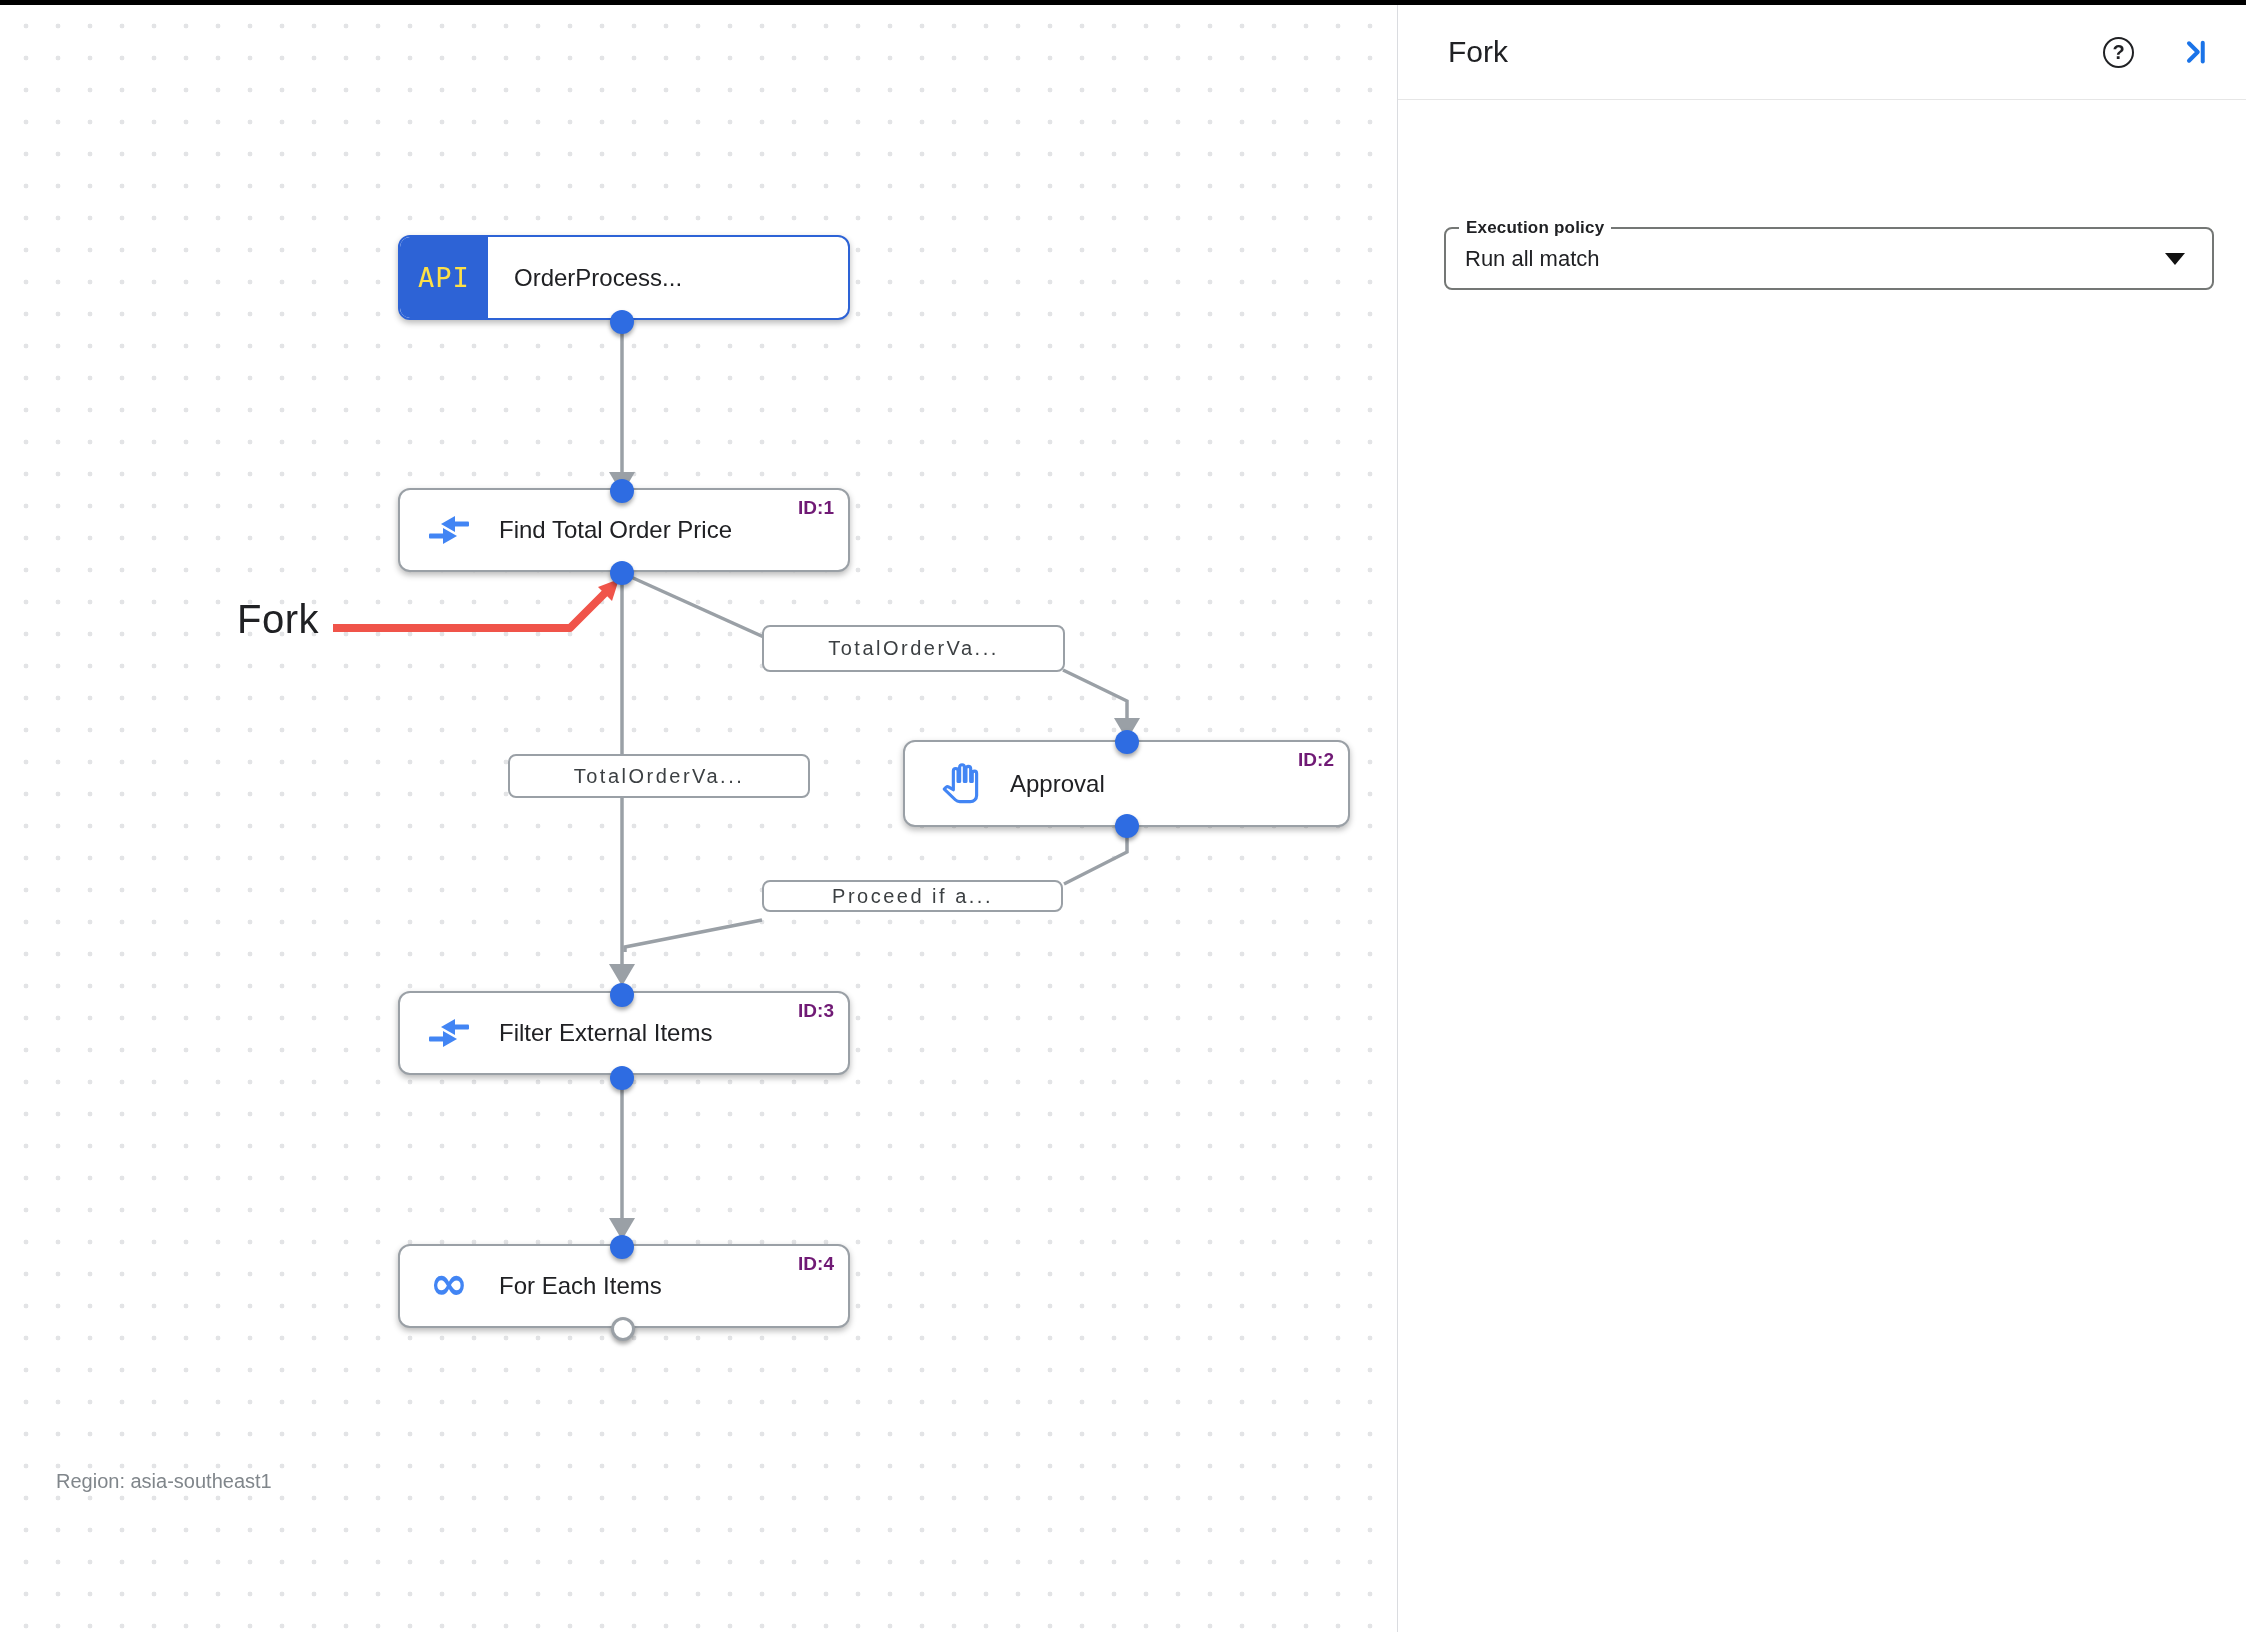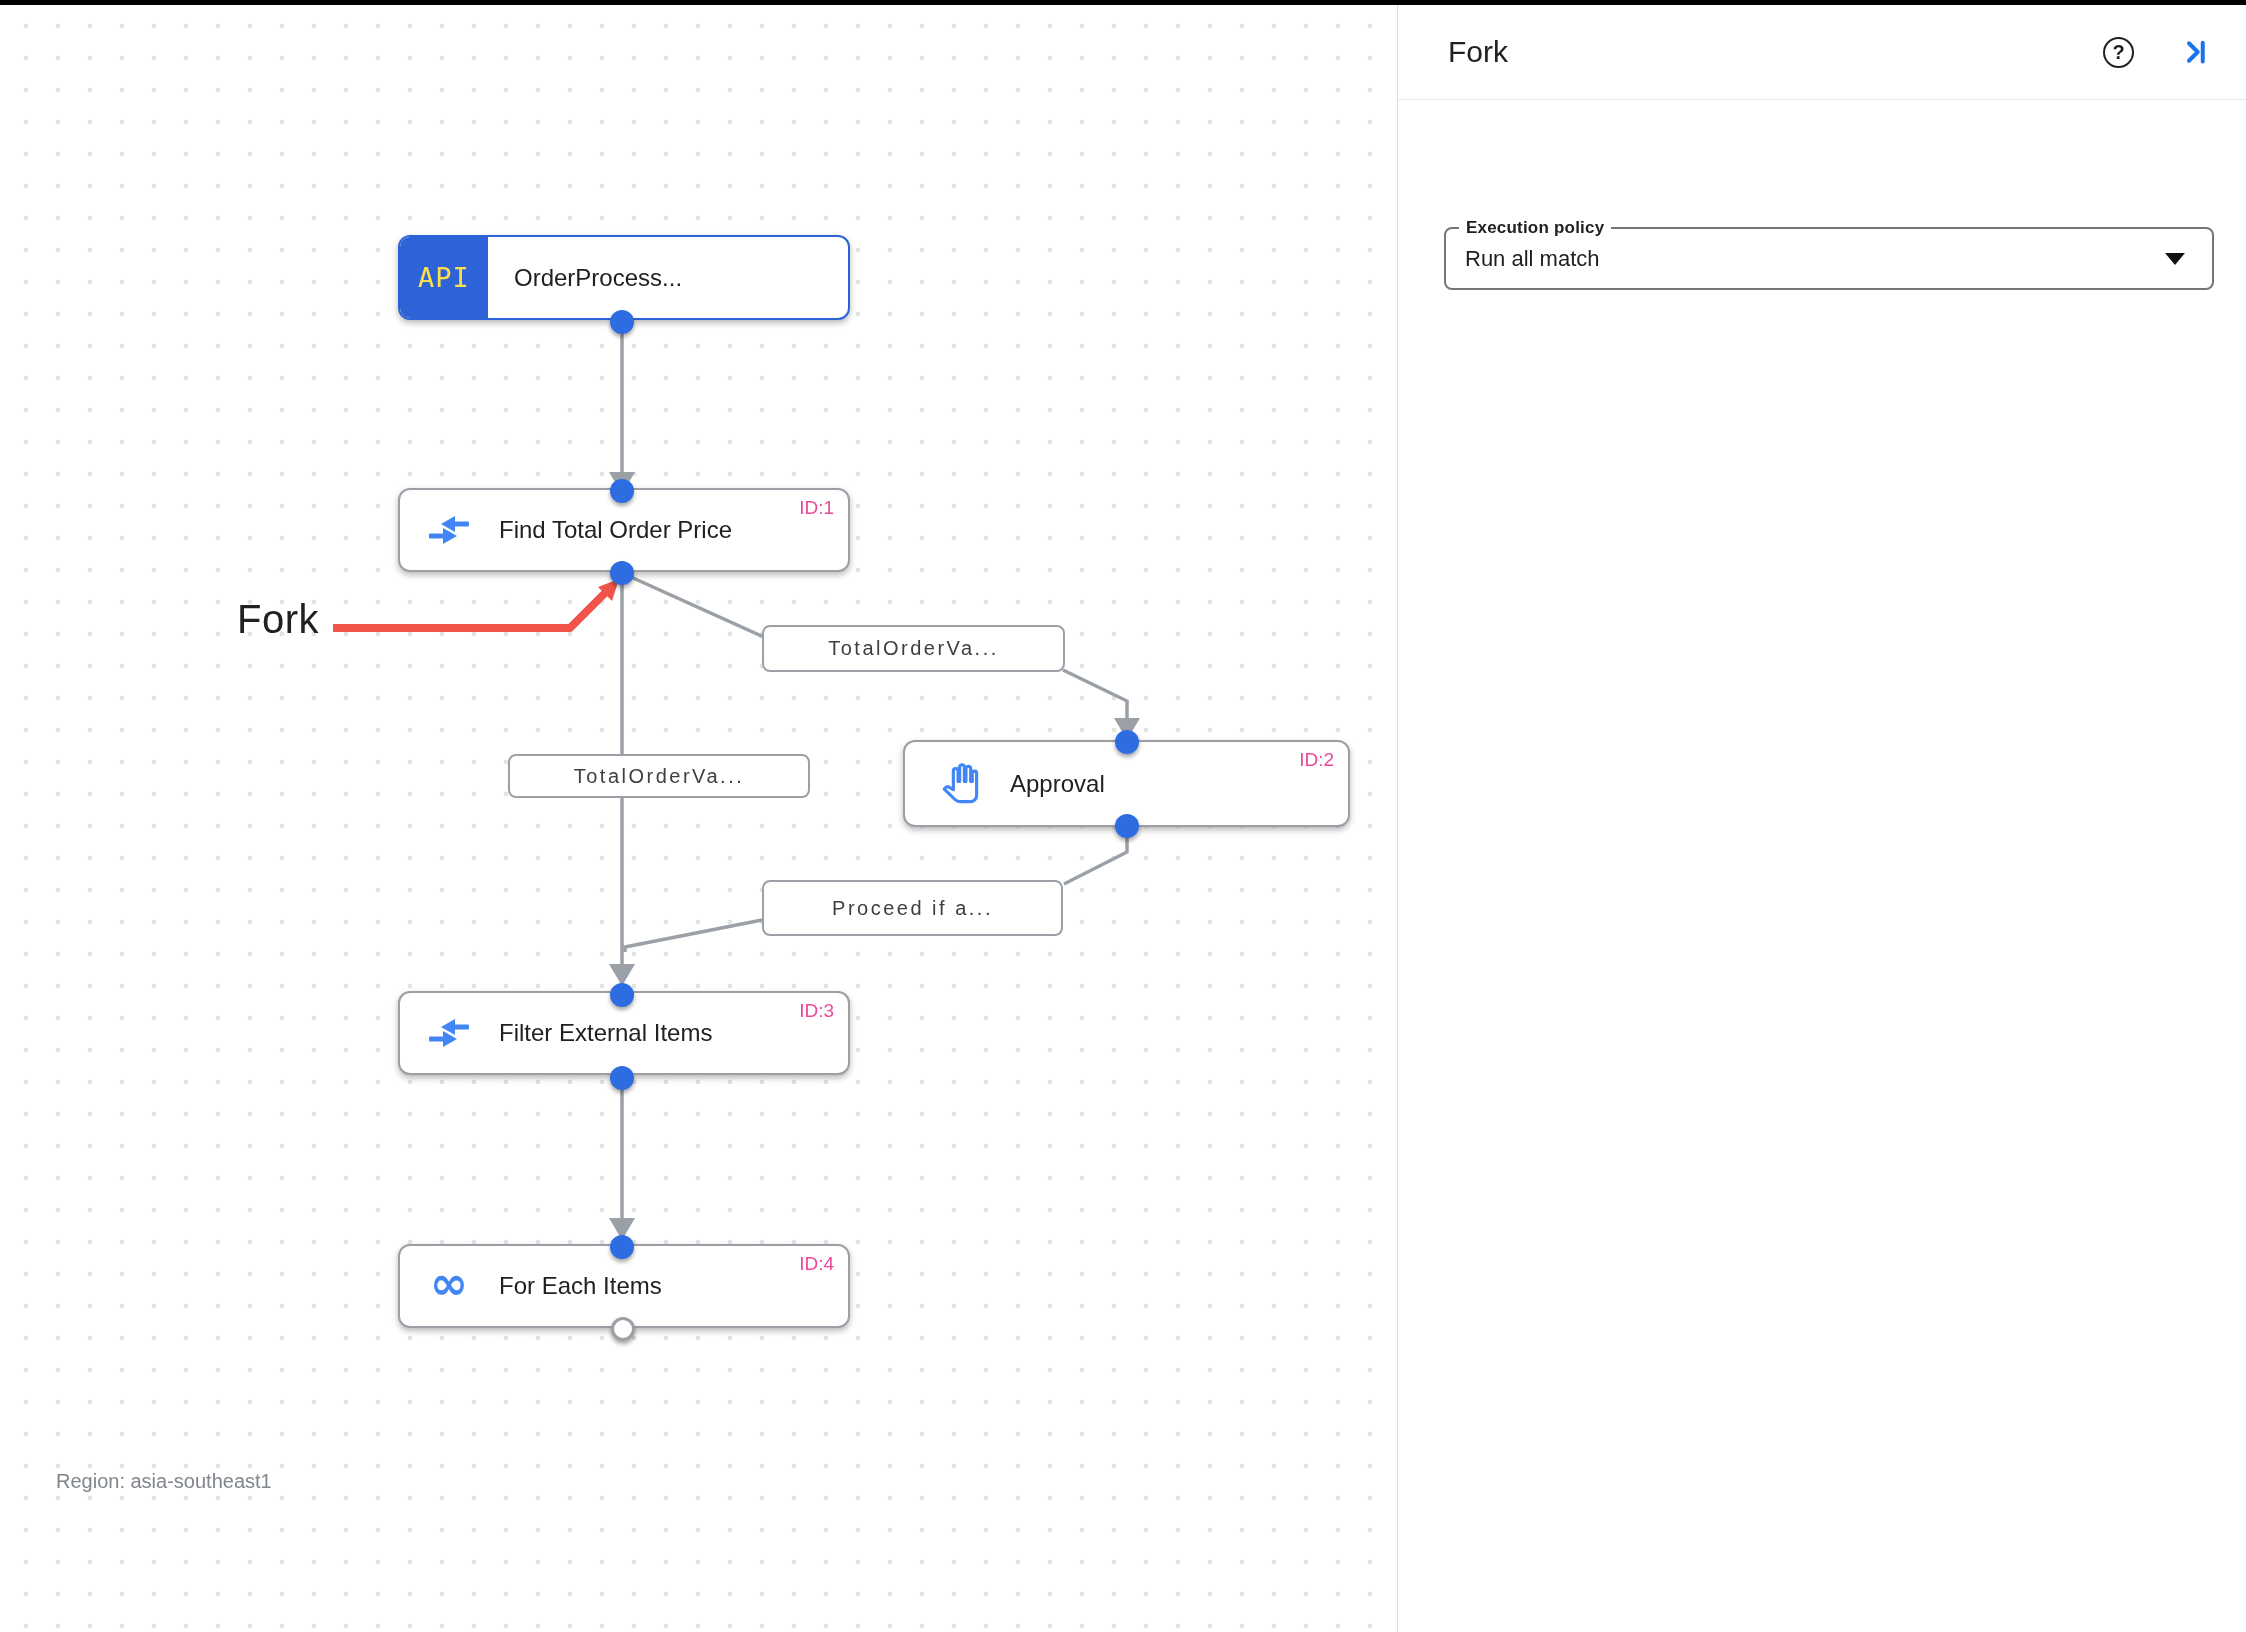--- a/index.html
+++ b/index.html
@@ -27,7 +27,7 @@
   }
   .node .title { font-weight:normal; font-size:24px; color:#202124; }
   .node .id-label {
-    position:absolute; top:7px; right:14px; font-size:19px; color:#ec4899; font-weight:400;
+    position:absolute; top:7px; right:14px; font-size:19px; color:#701a75; font-weight:700;
   }
   .node.trigger { border-color:#2d63d6; overflow:hidden; }
   .trigger-badge {

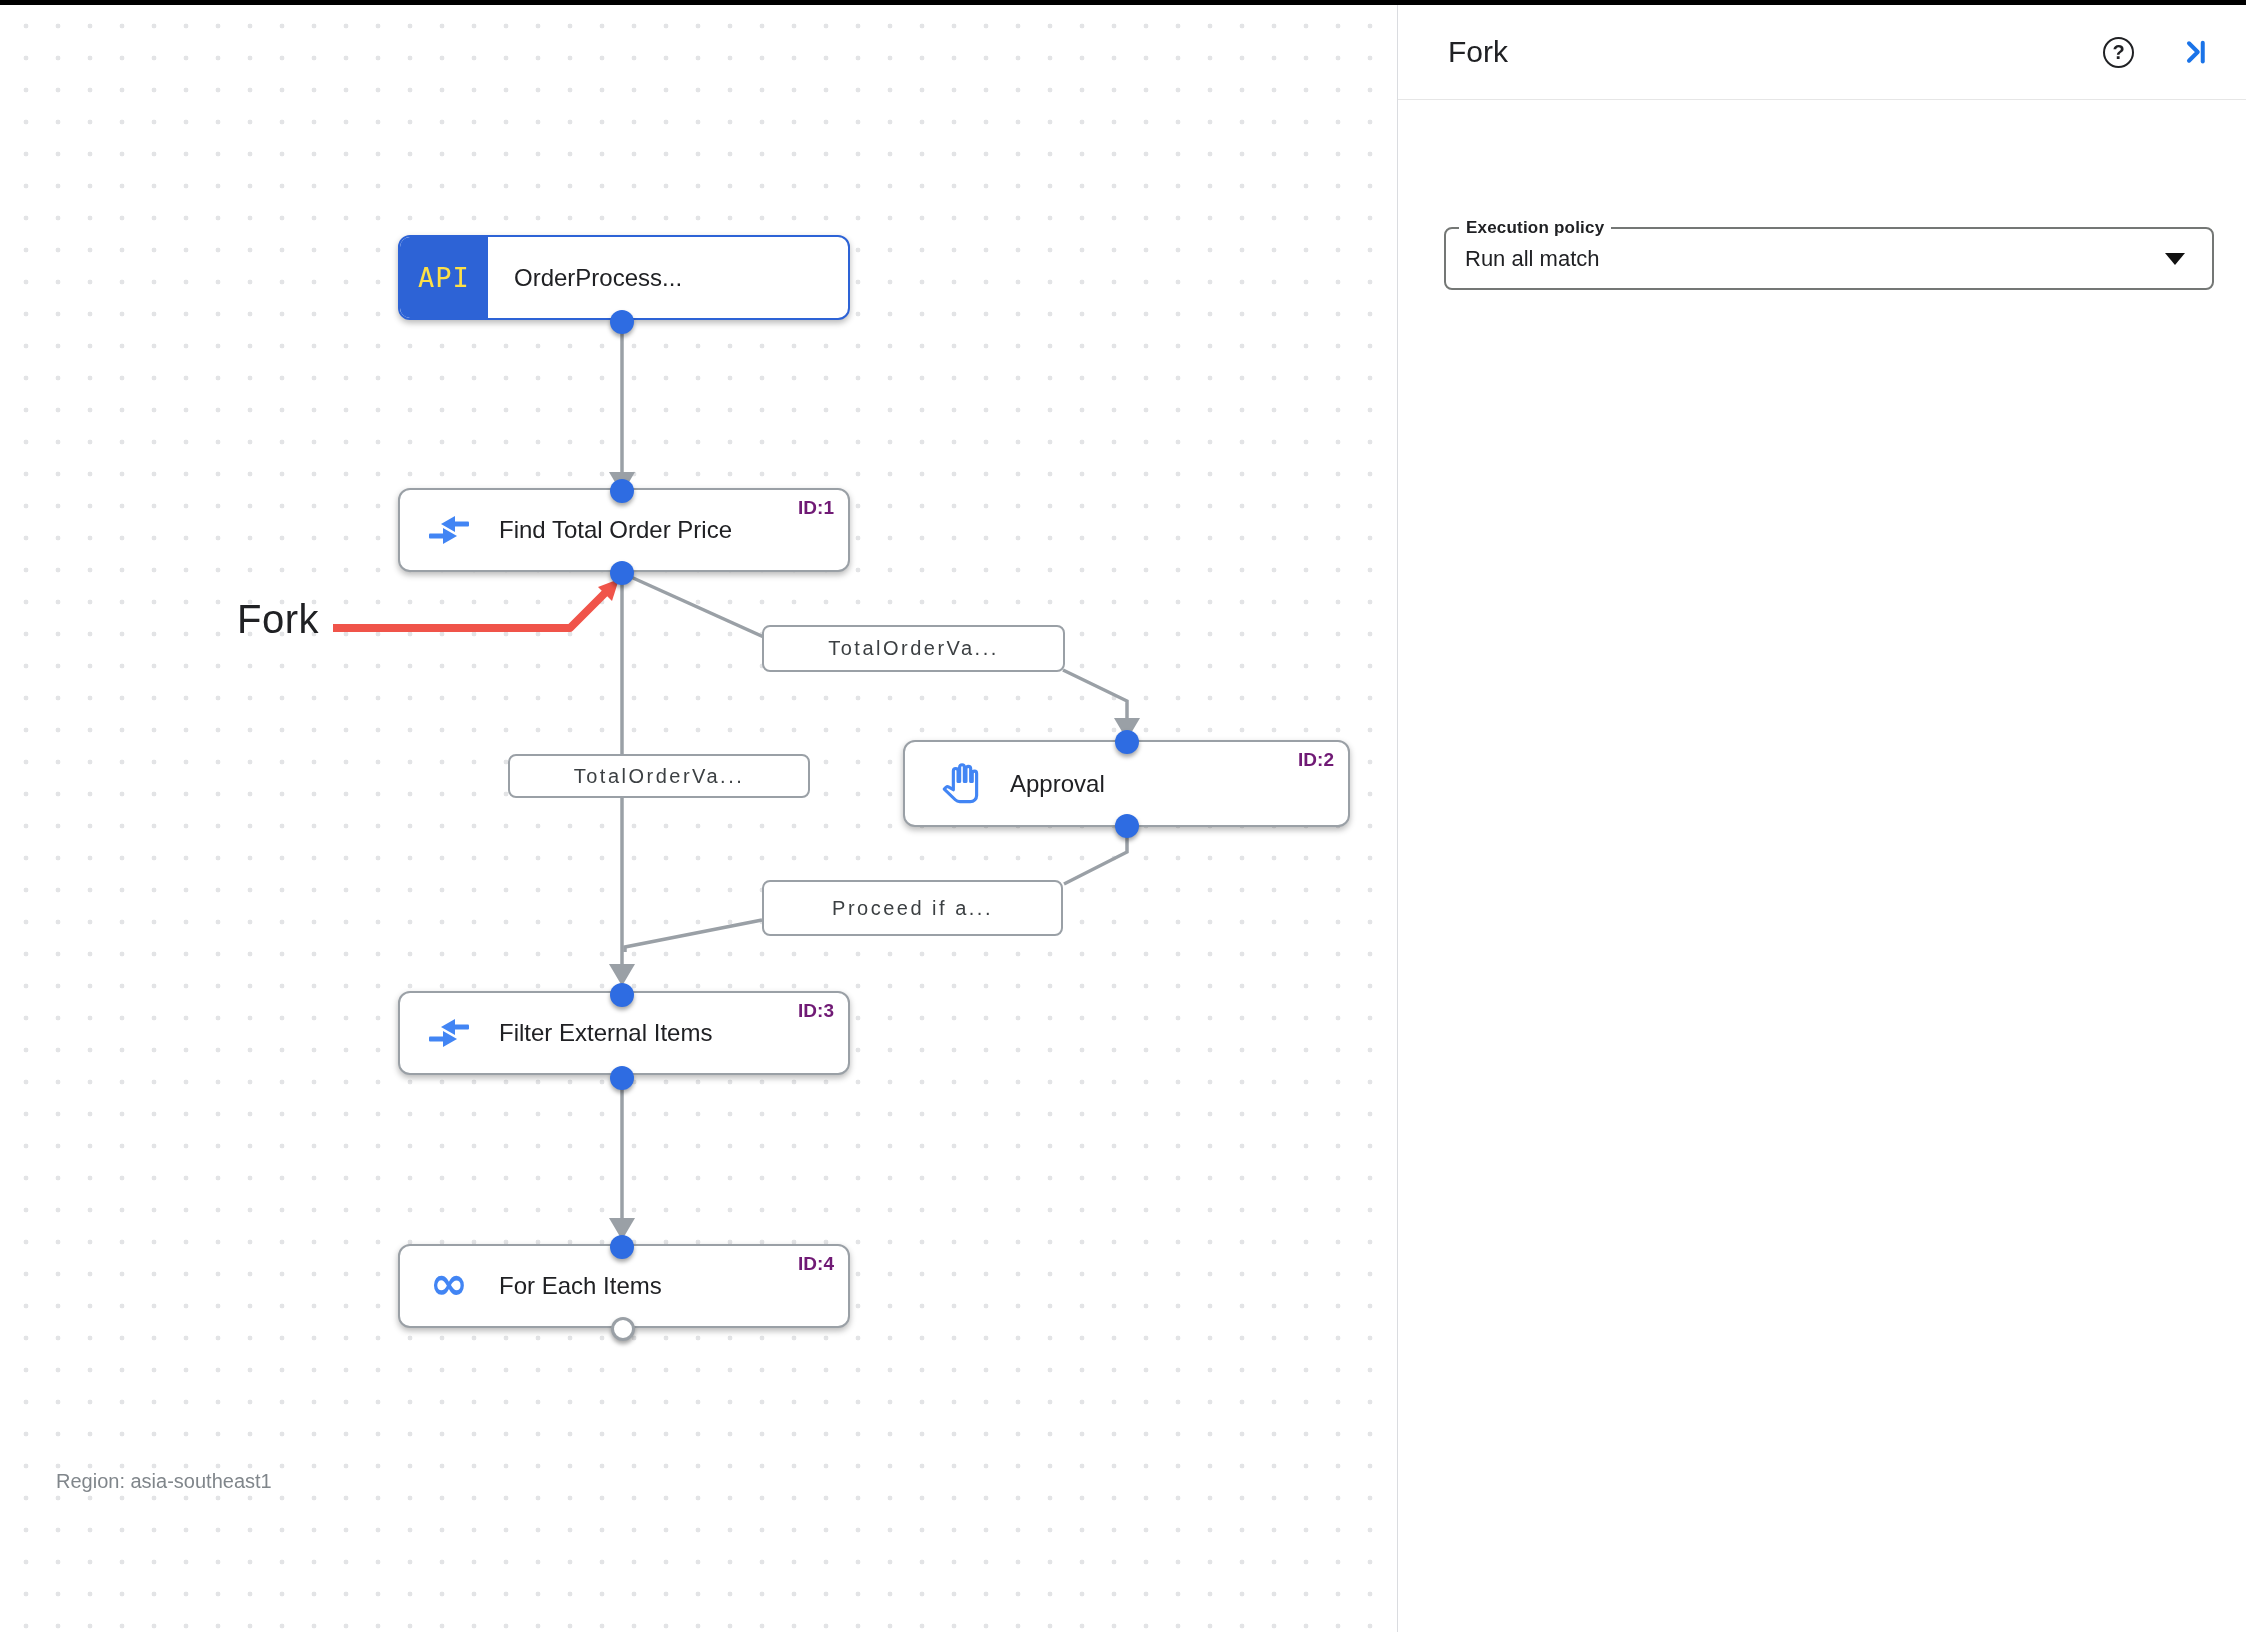--- a/index.html
+++ b/index.html
@@ -182,7 +182,7 @@
 
   <div class="edge-label" style="left:762px; top:625px; width:303px; height:47px;">TotalOrderVa...</div>
   <div class="edge-label" style="left:508px; top:754px; width:302px; height:44px;">TotalOrderVa...</div>
-  <div class="edge-label" style="left:762px; top:880px; width:301px; height:56px;">Proceed if a...</div>
+  <div class="edge-label" style="left:762px; top:880px; width:301px; height:32px;">Proceed if a...</div>
 
   <div class="dot" style="left:610px; top:310px;"></div>
   <div class="dot" style="left:610px; top:479px;"></div>

